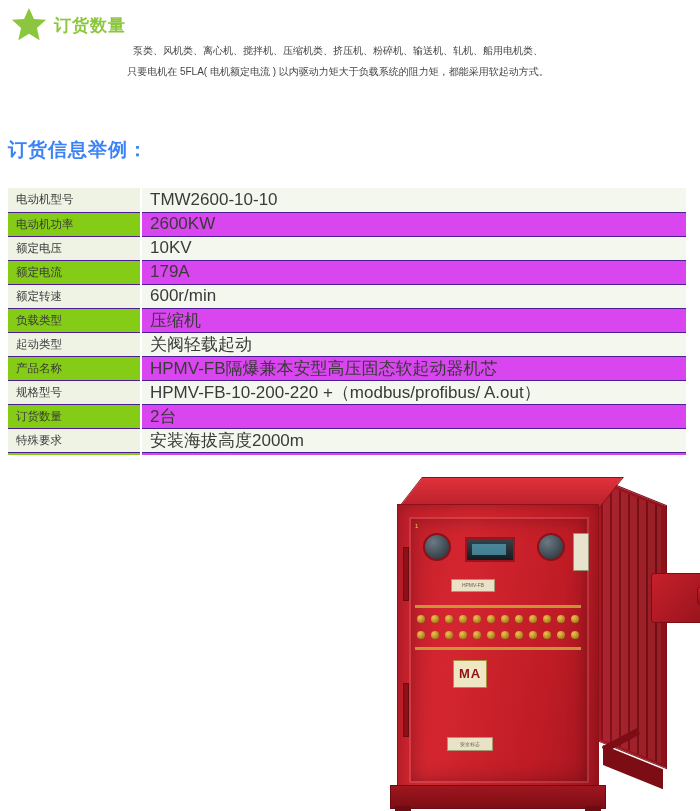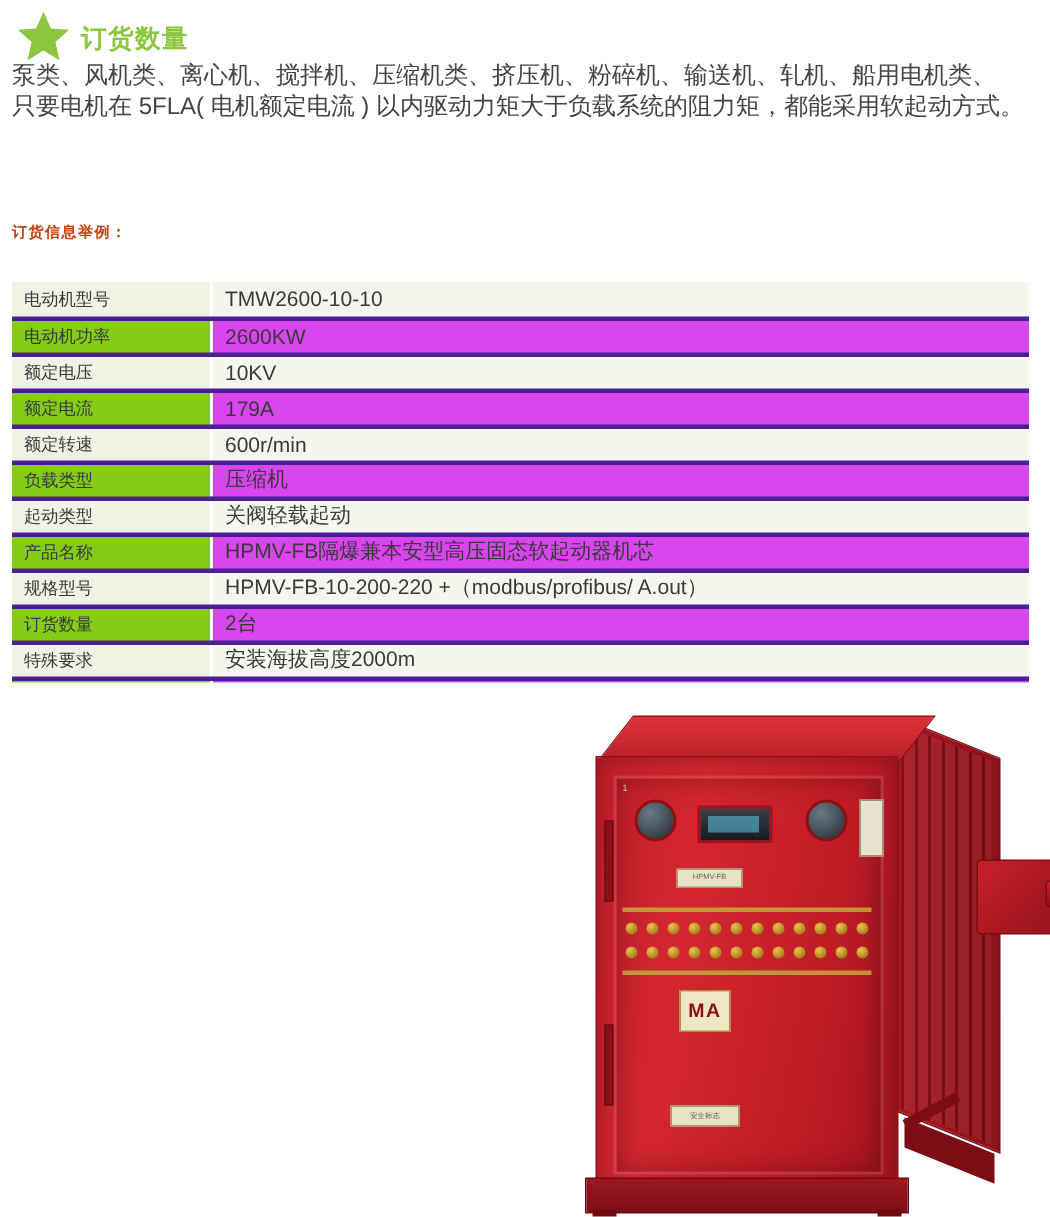--- a/index.html
+++ b/index.html
@@ -49,9 +49,10 @@
     left: 8px;
     top: 40px;
     width: 660px;
-    font-size: 16px;
+    font-size: 10px;
     line-height: 21px;
     color: #444444;
+    text-align: center;
   }
   .intro div {
     white-space: nowrap;

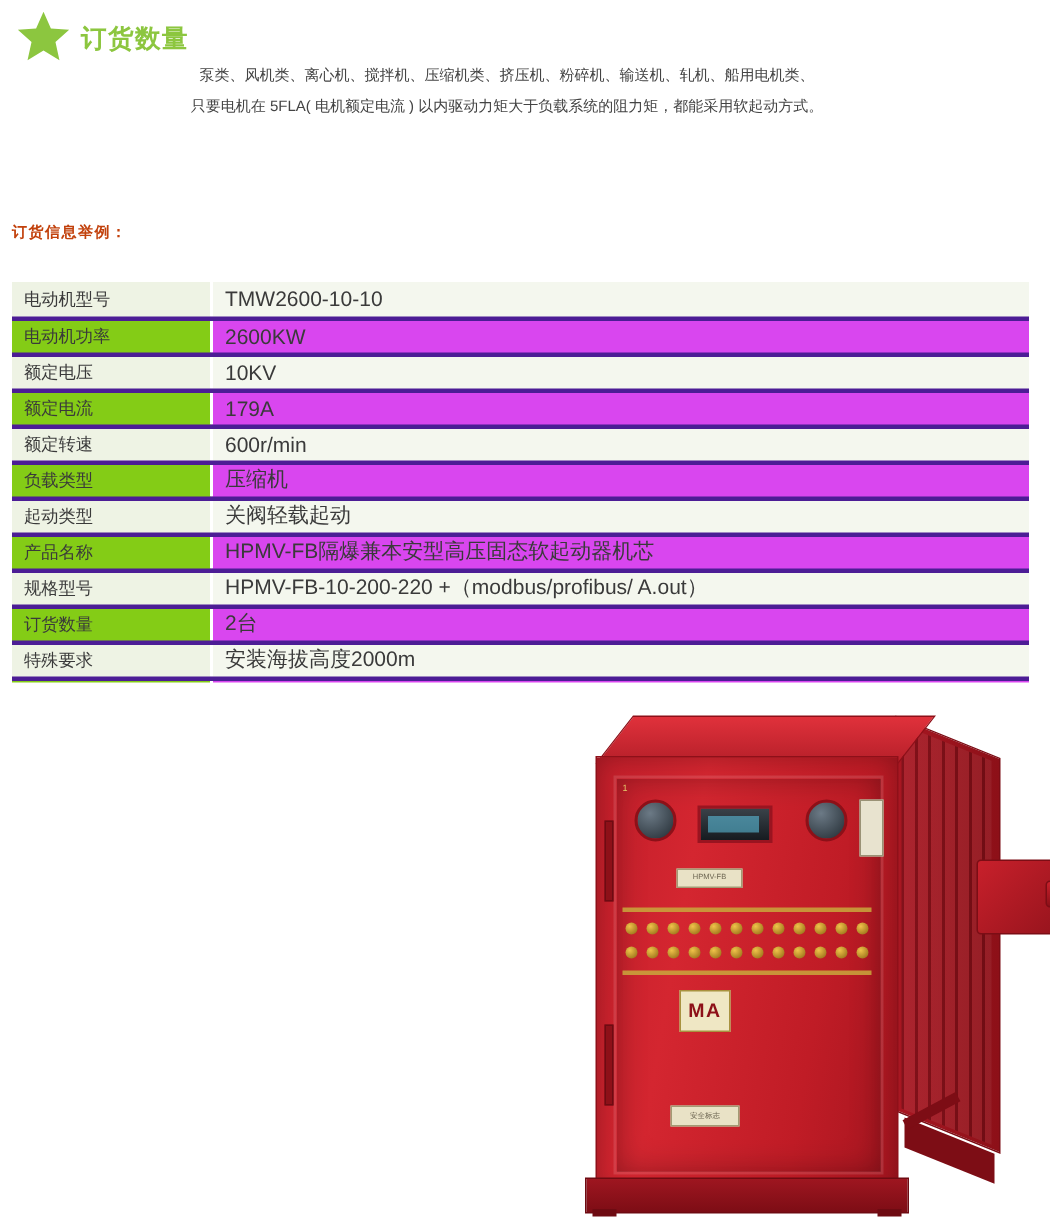--- a/index.html
+++ b/index.html
@@ -62,10 +62,10 @@
   .order-title {
     position: absolute;
     left: 8px;
-    top: 148px;
-    font-size: 10px;
+    top: 137px;
+    font-size: 19px;
     font-weight: bold;
-    color: #c2410c;
+    color: #3b82f6;
     letter-spacing: 1px;
   }
 

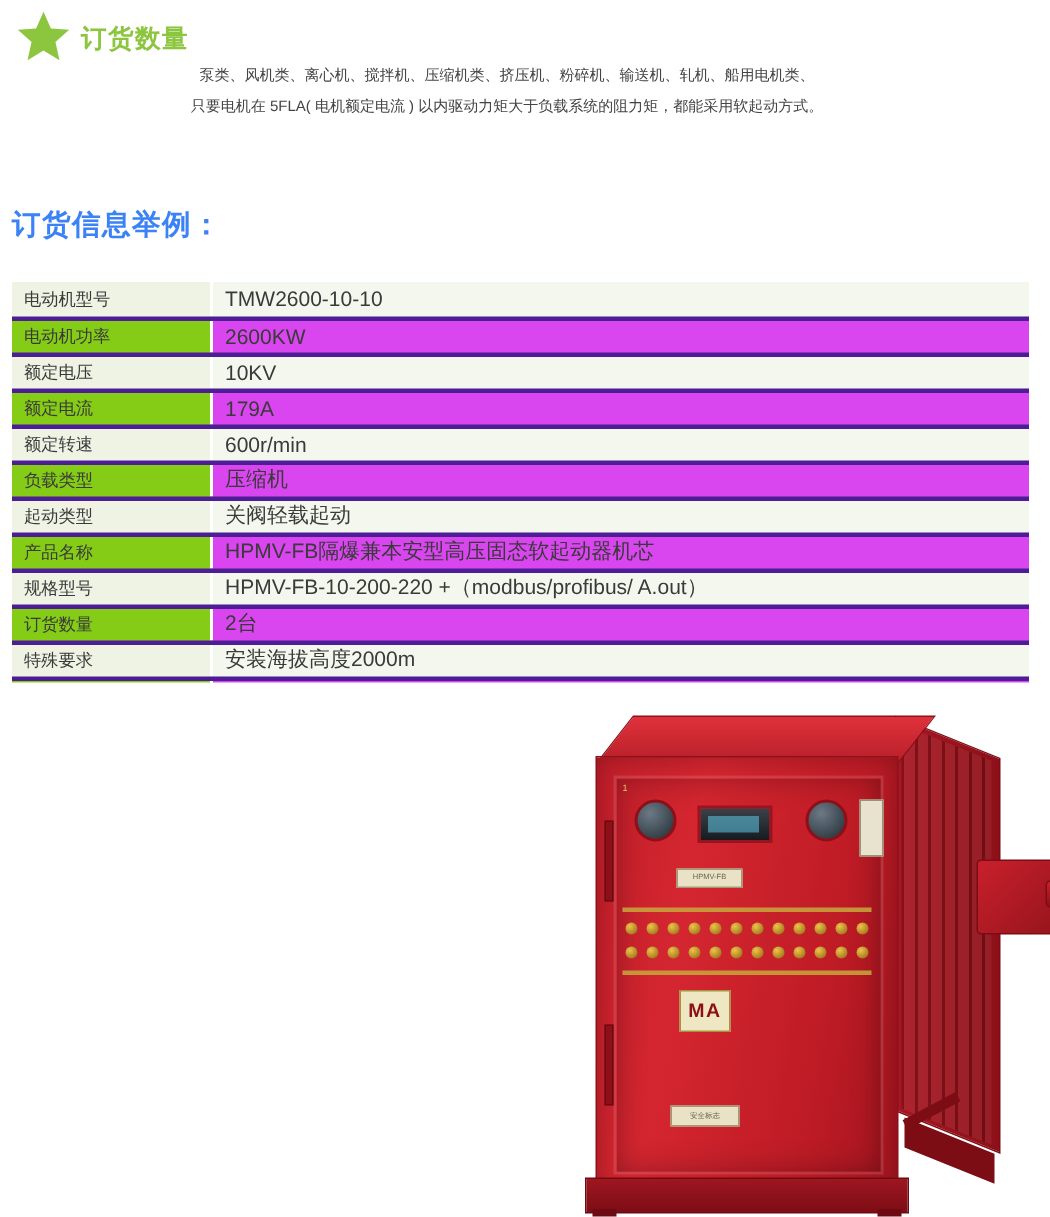--- a/index.html
+++ b/index.html
@@ -85,7 +85,7 @@
     padding: 0 0 0 8px;
     vertical-align: middle;
     color: #3a3a3a;
-    border-bottom: 3px solid #4c1d95;
+    border-bottom: 1px solid #4c1d95;
     margin-left: 10px;
   }
   .spec-table td.key {

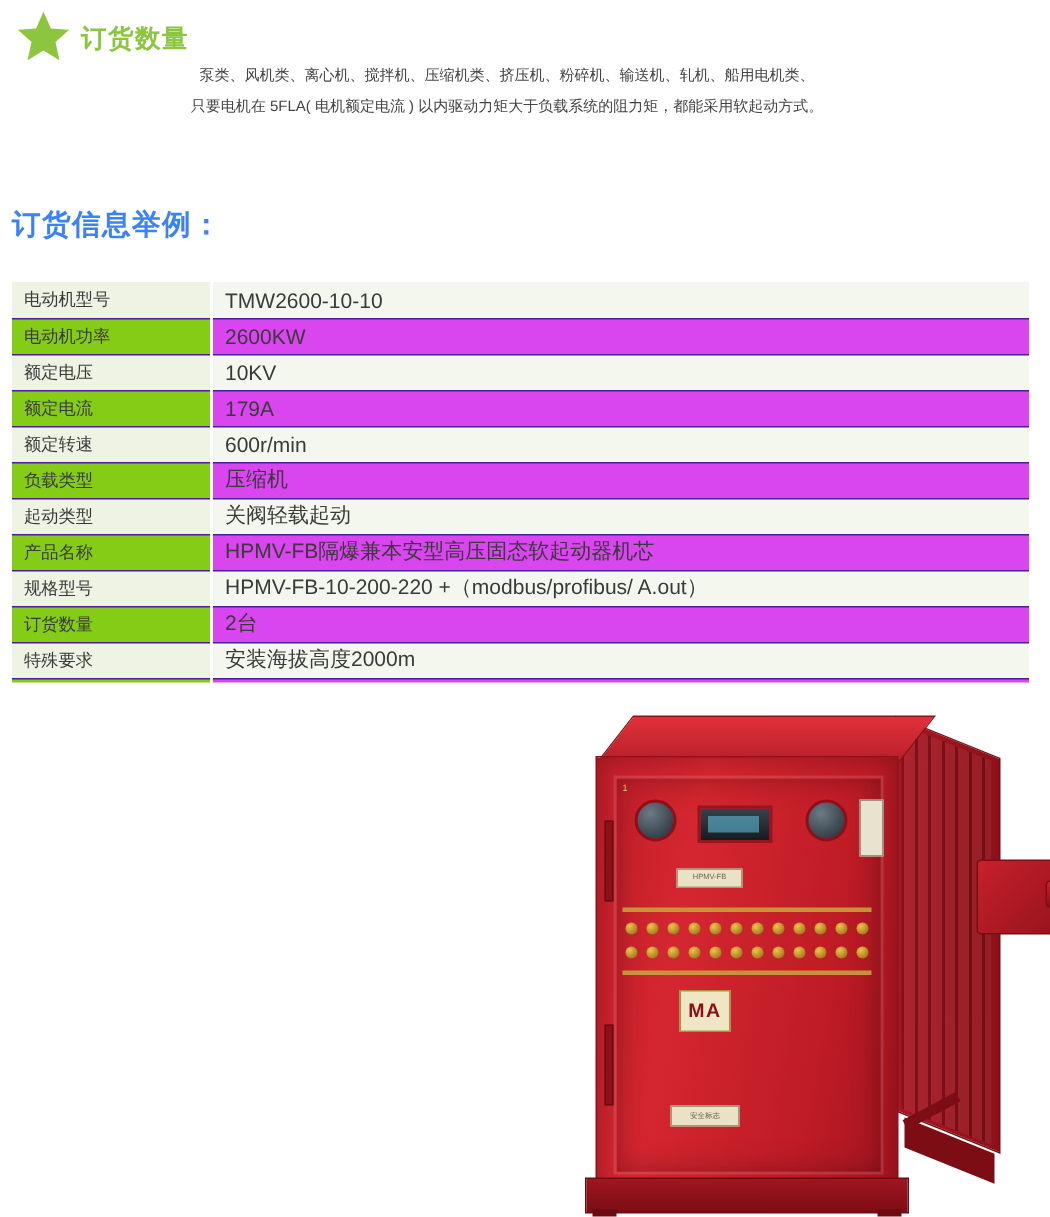--- a/index.html
+++ b/index.html
@@ -96,7 +96,7 @@
   }
   .spec-table td.val {
     background: #f4f7ee;
-    font-size: 14px;
+    font-size: 17px;
   }
   .spec-table tr.alt td.key {
     background: #84cc16;

